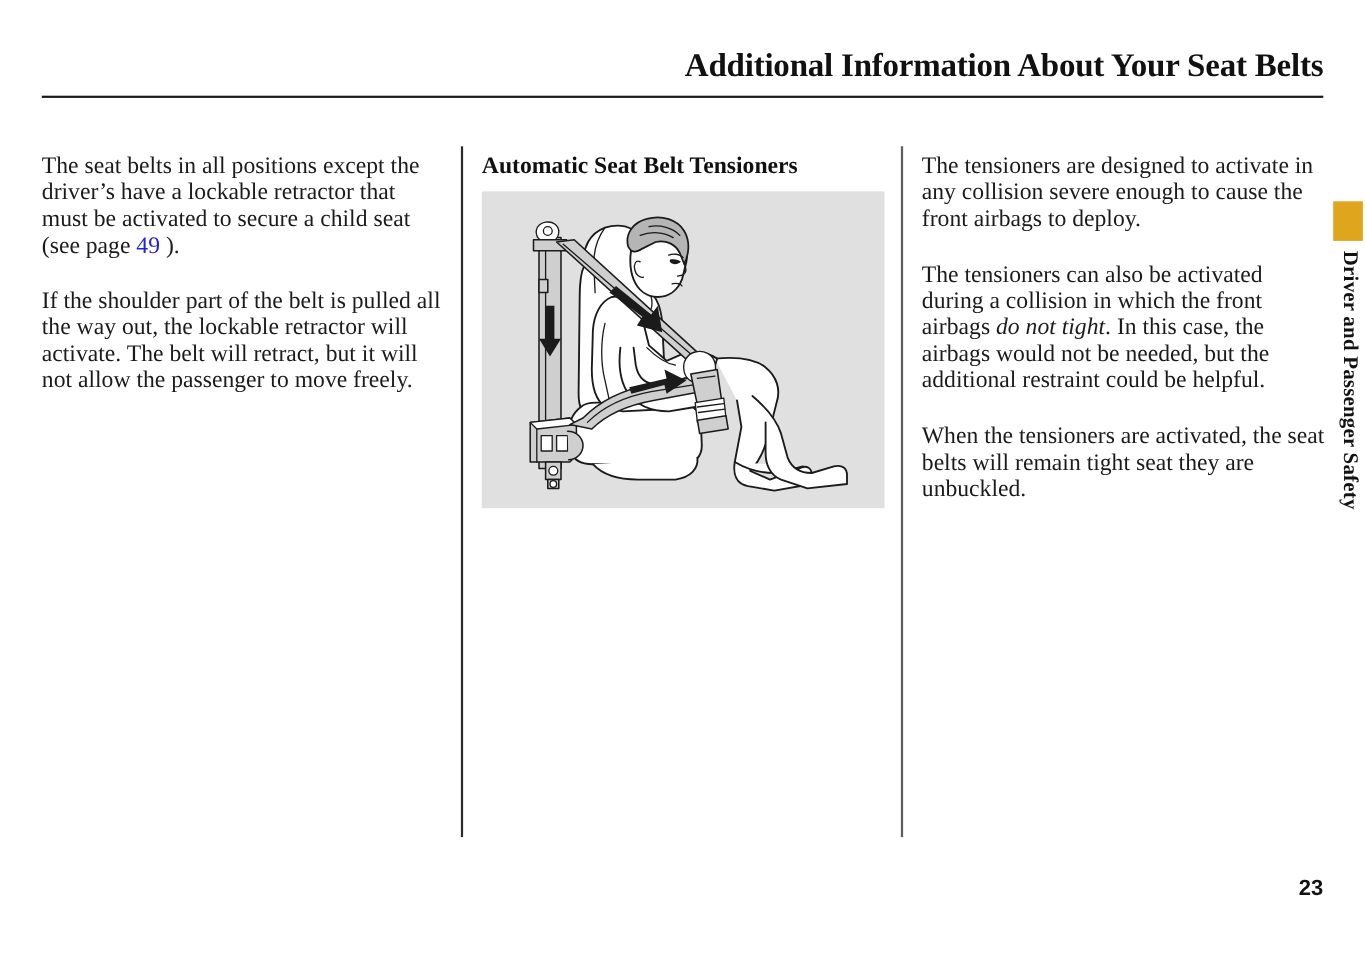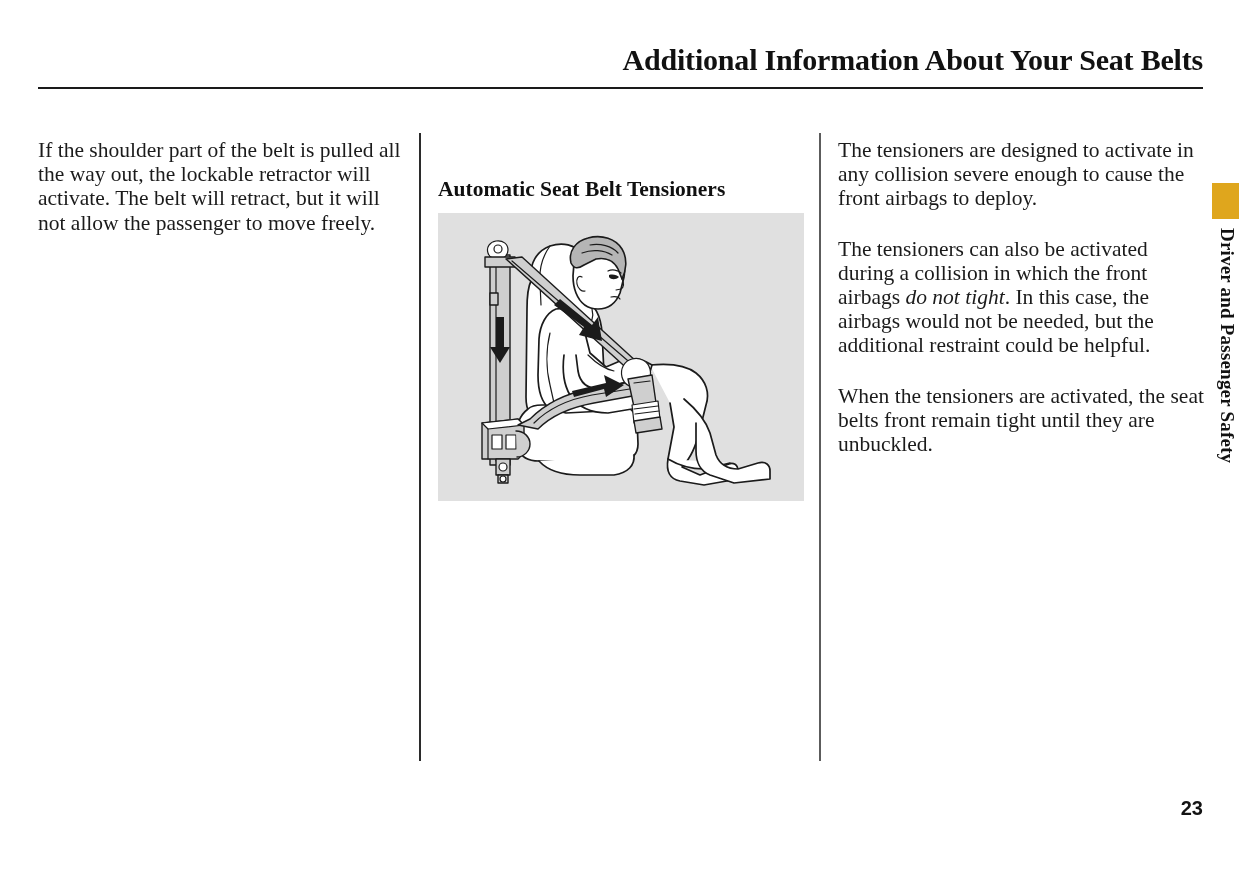--- a/index.html
+++ b/index.html
@@ -156,6 +156,7 @@
 
 <div class="column" id="col-left">
 
+  <p class="body-text"><span>The seat belts in all positions except the driver’s have a lockable retractor that must be activated to secure a child seat (see page </span><span class="xref">49</span><span> ).</span></p>
 
   <p class="body-text">If the shoulder part of the belt is pulled all the way out, the lockable retractor will activate. The belt will retract, but it will not allow the passenger to move freely.</p>
 

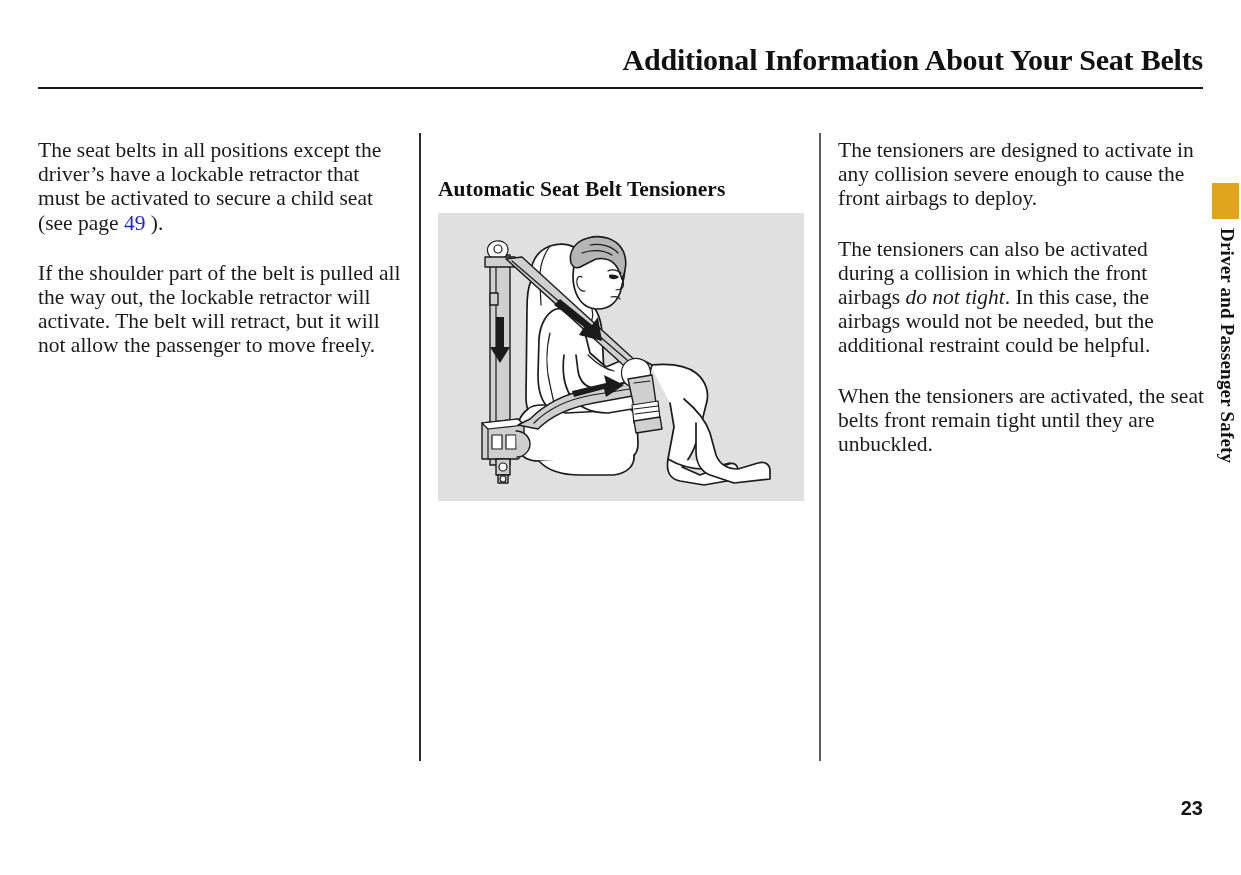--- a/index.html
+++ b/index.html
@@ -50,7 +50,7 @@
     top: 138px;
   }
   #col-left   { left: 38px;  width: 366px; }
-  #col-middle { left: 438px; width: 316px; margin-top: 39px; }
+  #col-middle { left: 438px; width: 316px; }
   #col-right  { left: 838px; width: 366px; }
 
   .col-divider {

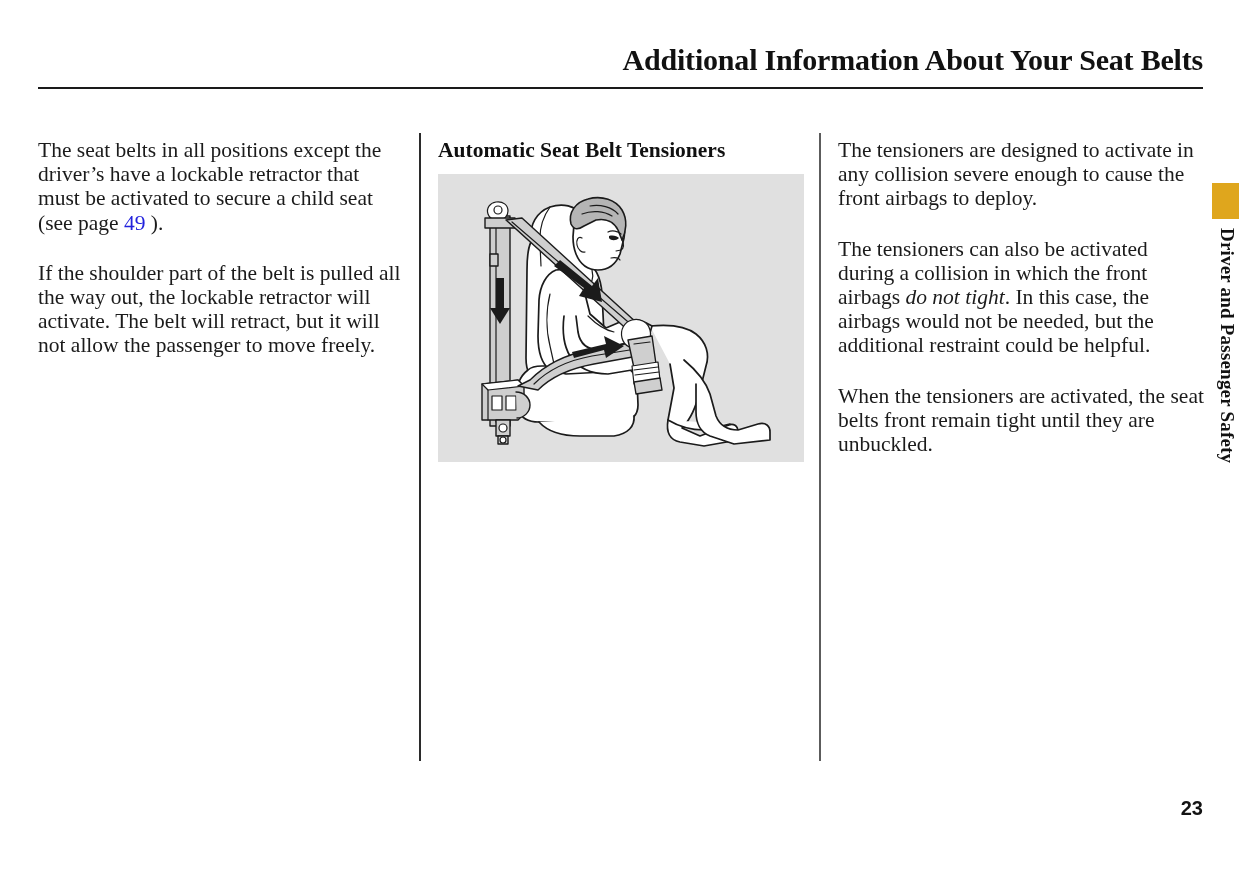--- a/index.html
+++ b/index.html
@@ -315,7 +315,7 @@
 
   <p class="body-text"><span>The tensioners can also be activated during a collision in which the front airbags </span><span class="ital">do not tight</span><span>. In this case, the airbags would not be needed, but the additional restraint could be helpful.</span></p>
 
-  <p class="body-text">When the tensioners are activated, the seat belts front remain tight until they are unbuckled.</p>
+  <p class="body-text">When the tensioners are activated, the seat belts will remain tight seat they are unbuckled.</p>
 
 </div>
 

